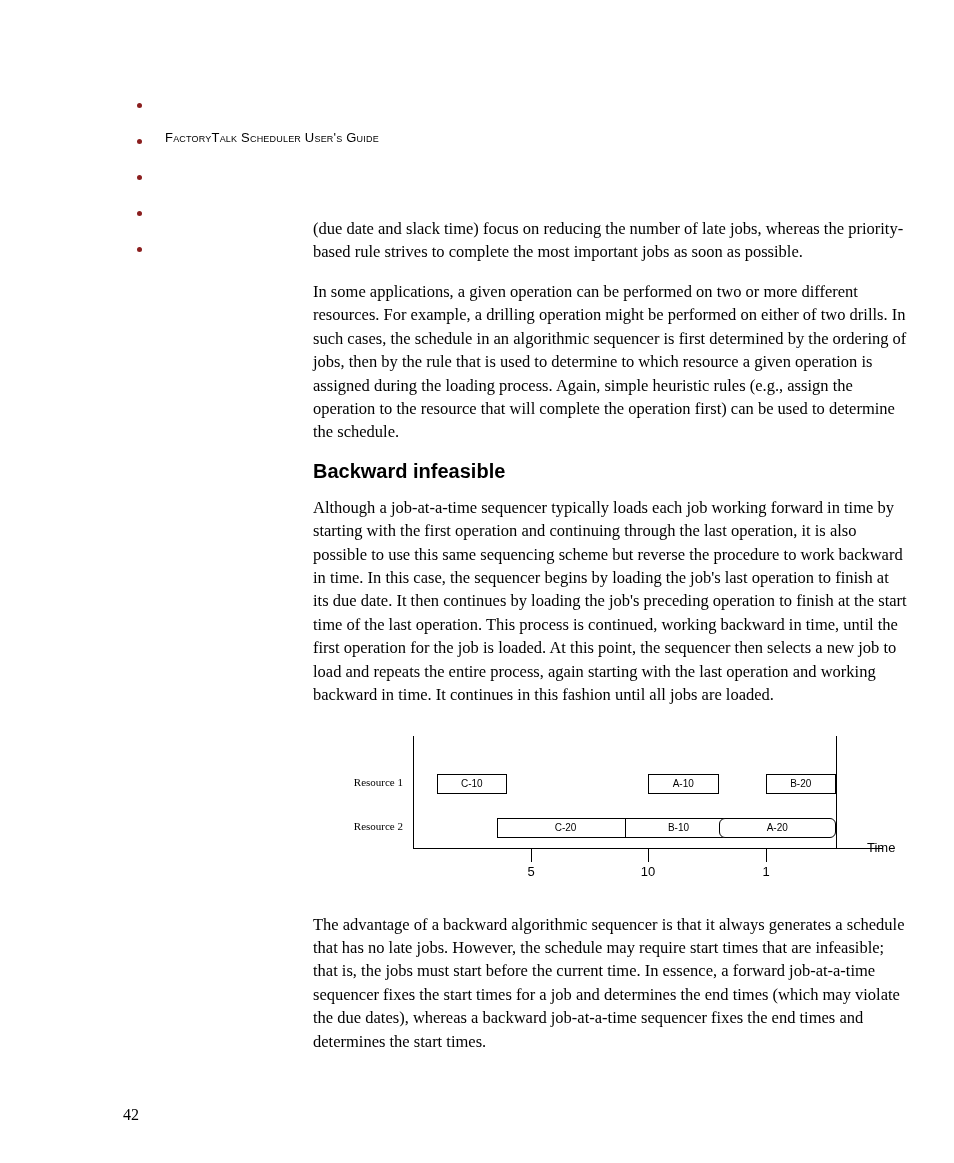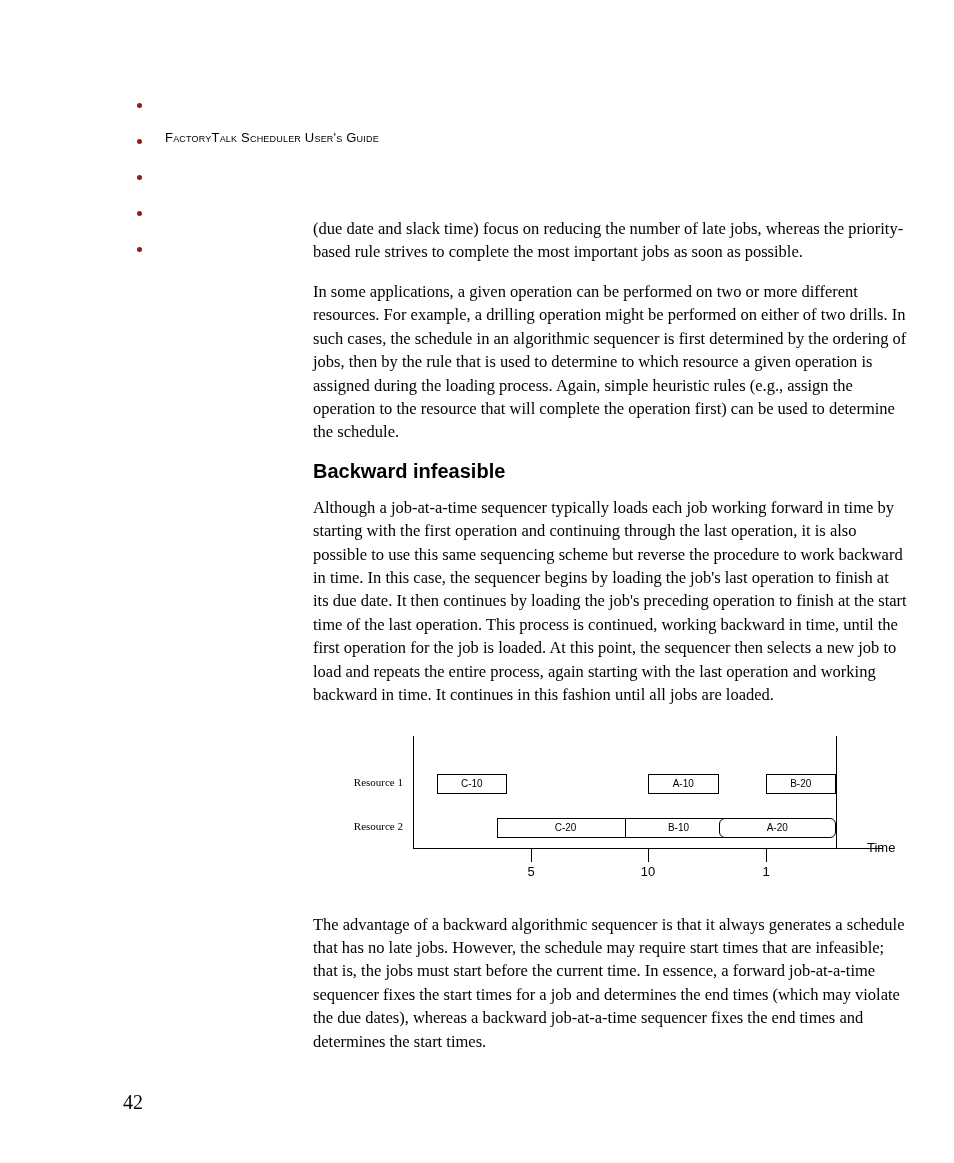--- a/index.html
+++ b/index.html
@@ -122,8 +122,8 @@
   .page-number {
     position: absolute;
     left: 71px;
-    bottom: 75px;
-    font-size: 20px;
+    bottom: 65px;
+    font-size: 16px;
   }
 </style>
 </head>

